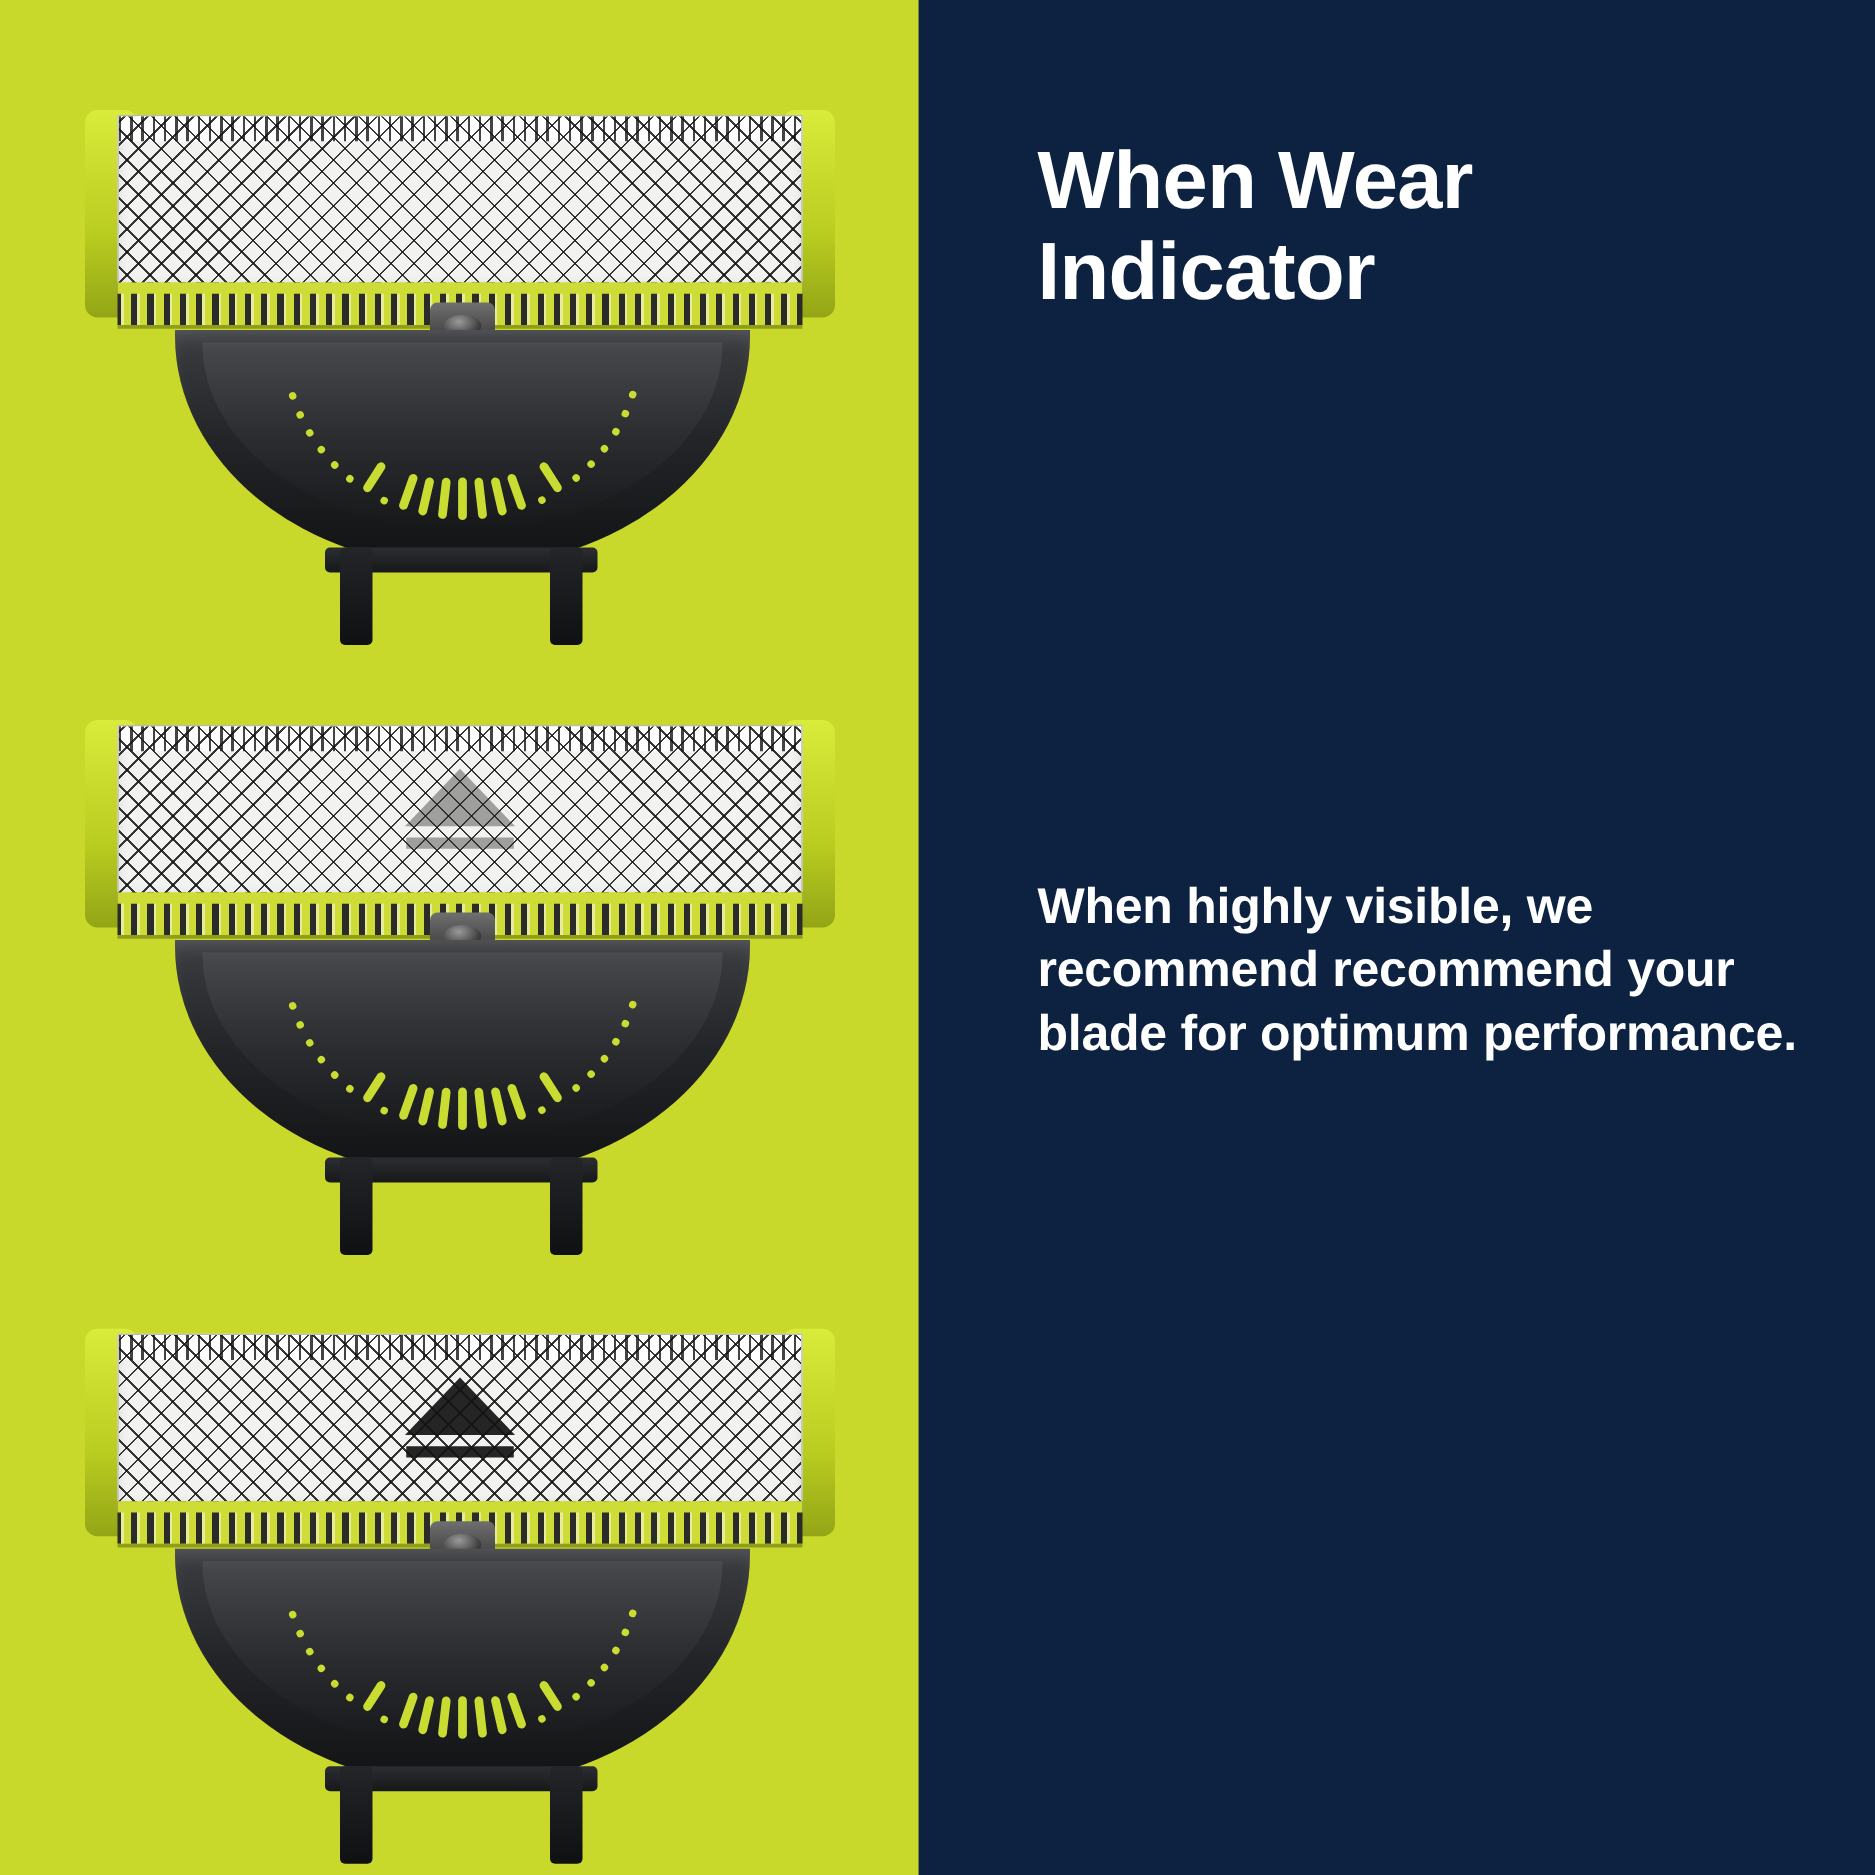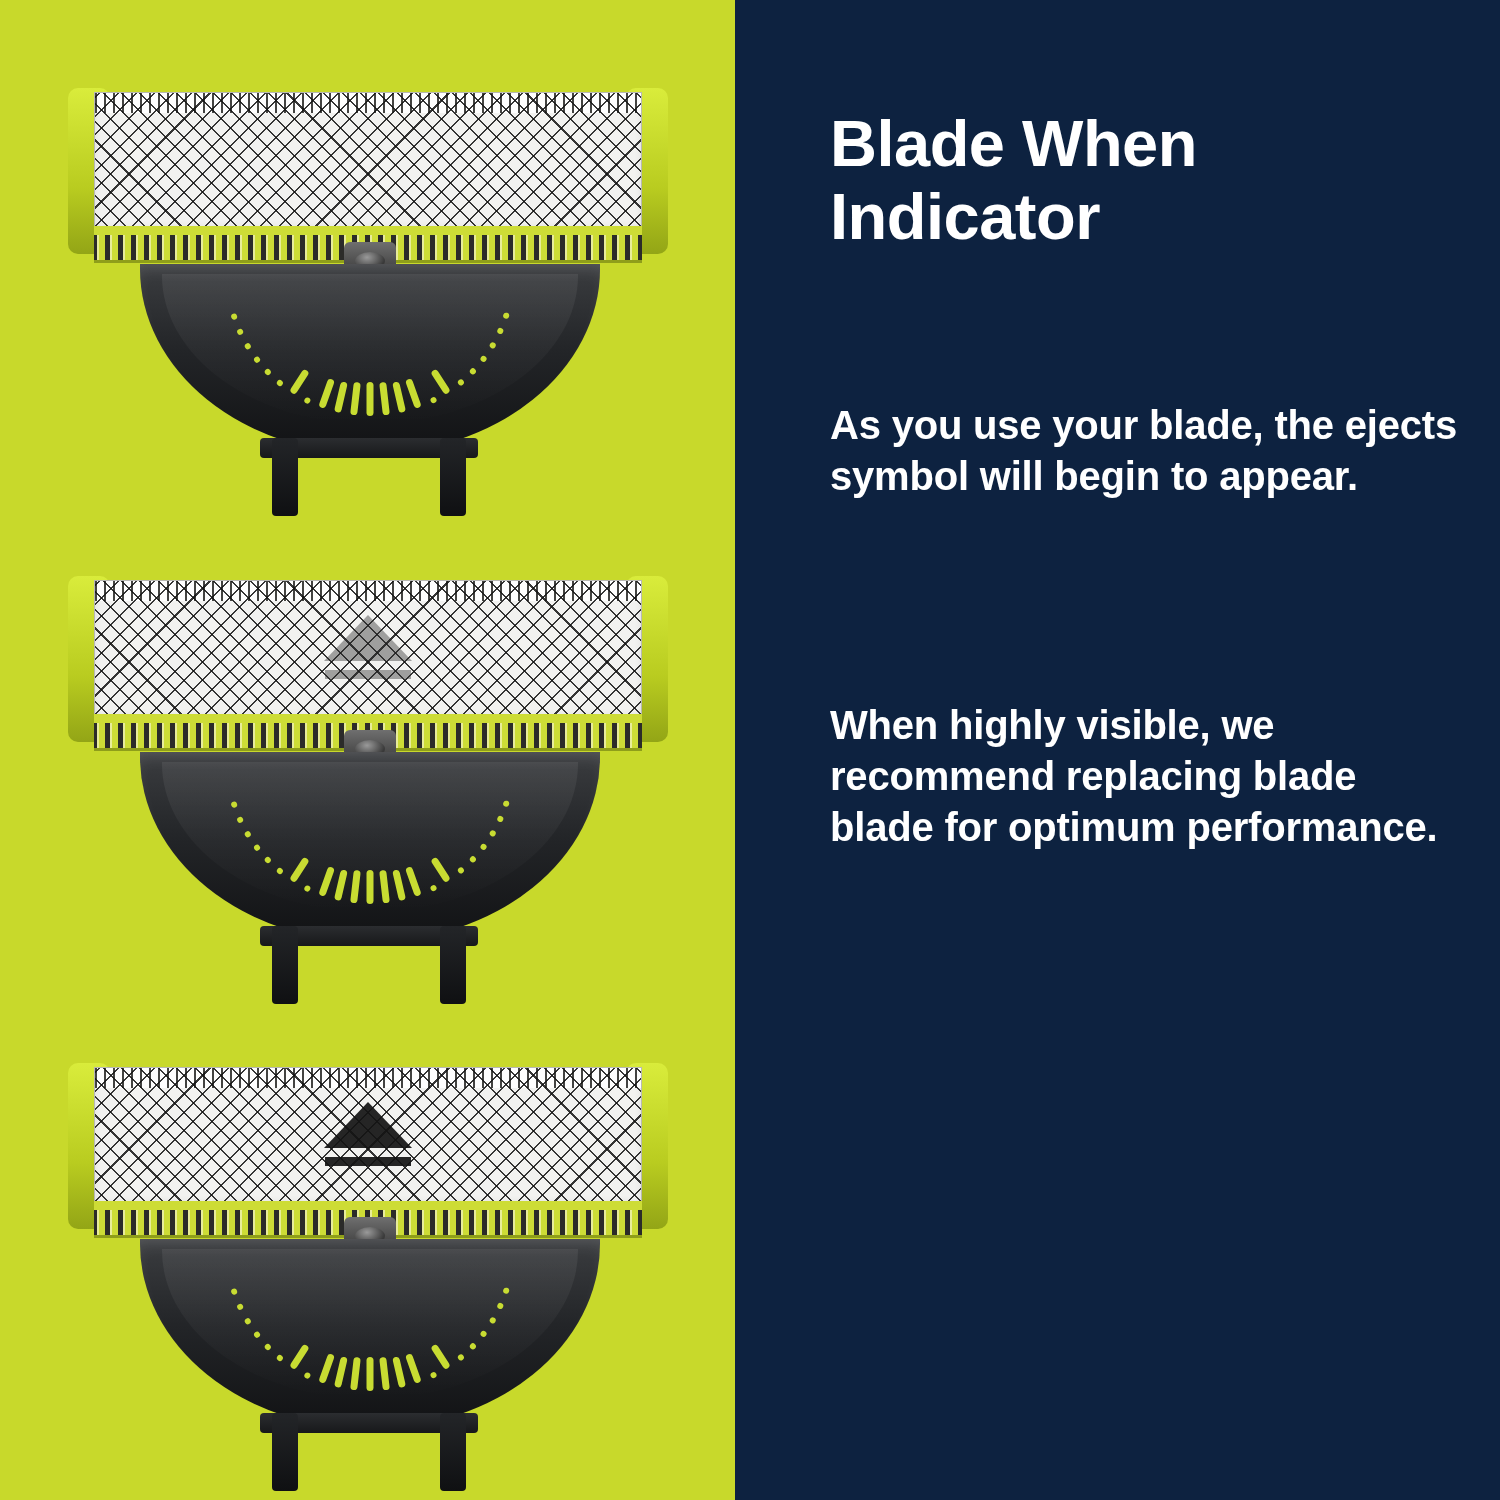--- a/index.html
+++ b/index.html
@@ -493,7 +493,7 @@
 
   <div class="right">
     <div class="right-inner">
-      <div class="title">Blade When Indicator</div>
+      <div class="title">When Wear Indicator</div>
       <div class="para p1">As you use your blade, the ejects symbol will begin to appear.</div>
       <div class="para p2">When highly visible, we recommend replacing blade blade for optimum performance.</div>
 

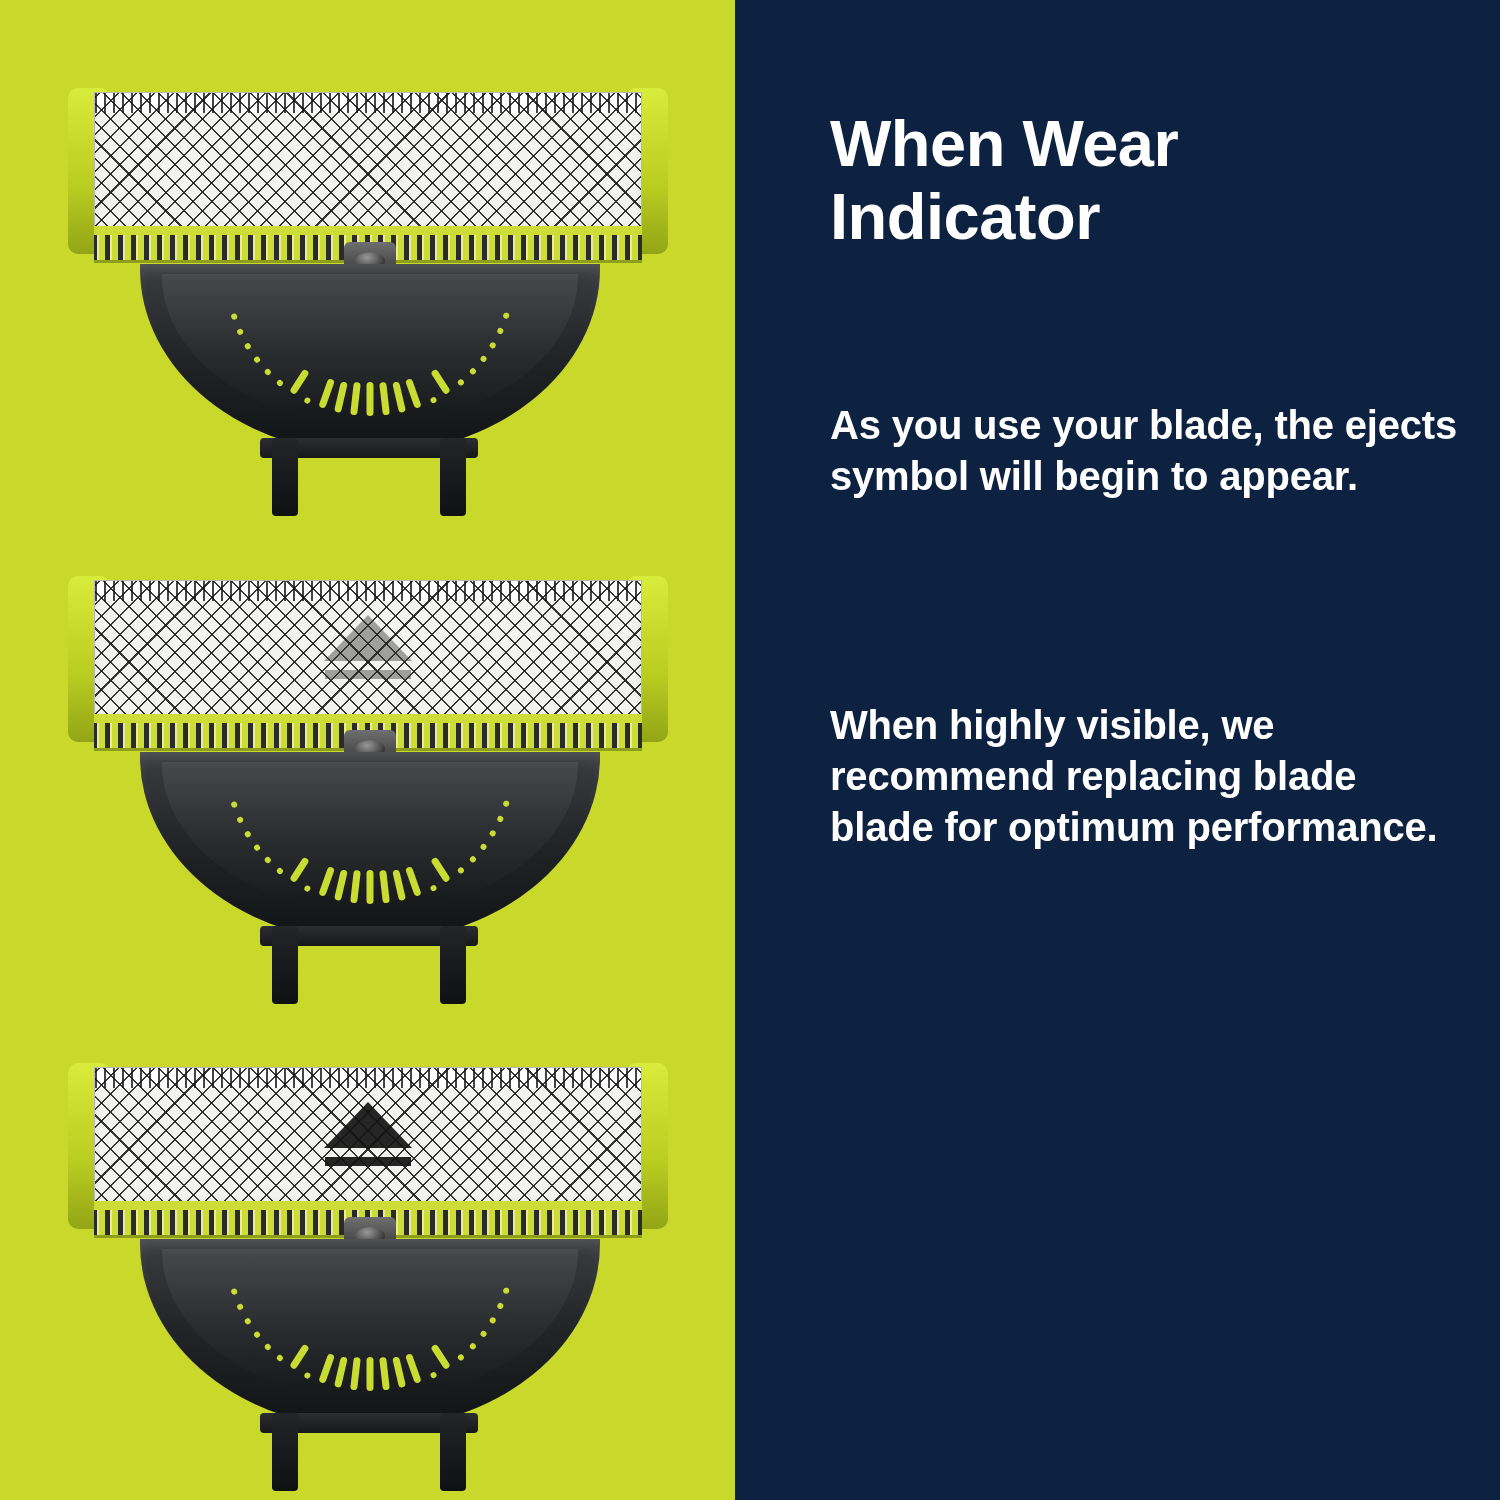--- a/index.html
+++ b/index.html
@@ -494,7 +494,6 @@
   <div class="right">
     <div class="right-inner">
       <div class="title">When Wear Indicator</div>
-      <div class="para p1">As you use your blade, the ejects symbol will begin to appear.</div>
       <div class="para p2">When highly visible, we recommend replacing blade blade for optimum performance.</div>
 
     </div>

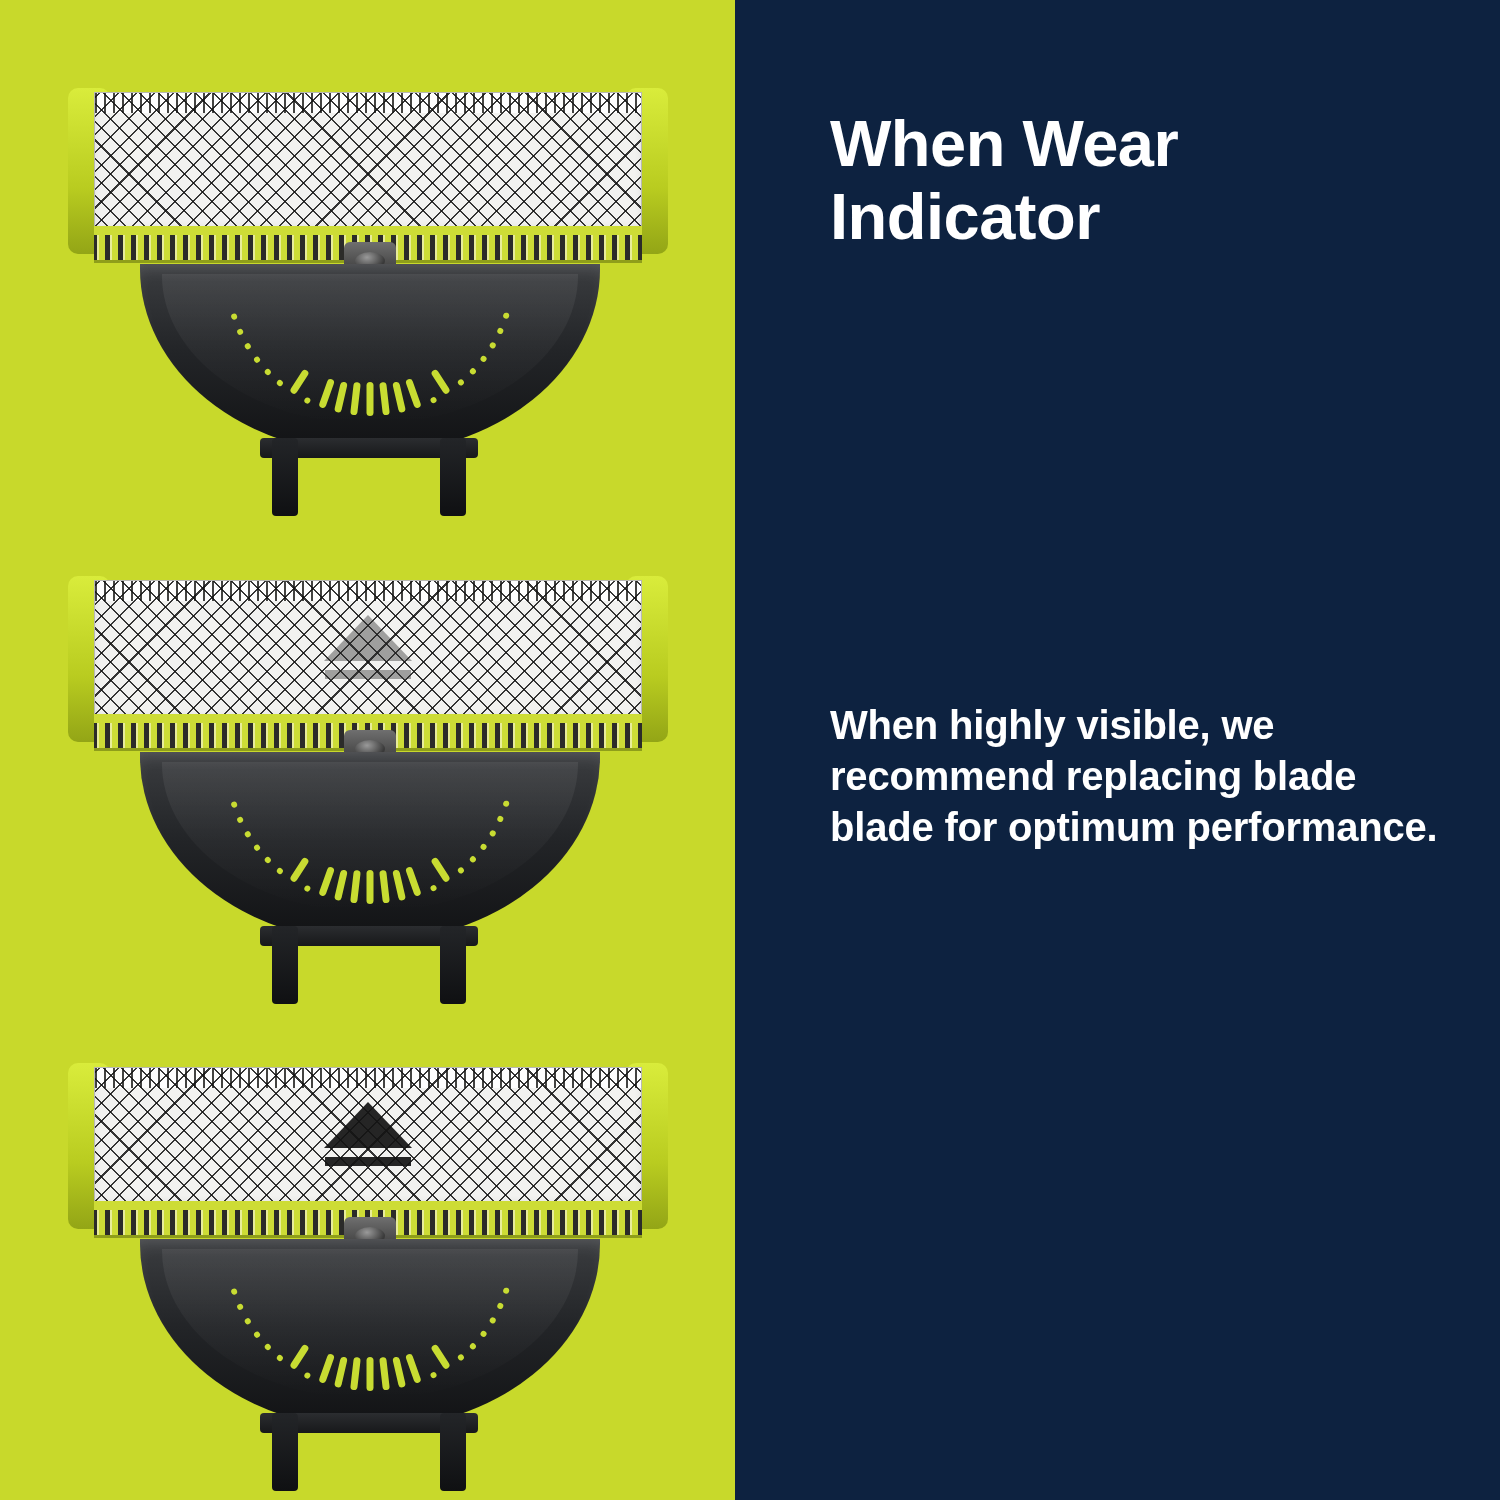--- a/index.html
+++ b/index.html
@@ -494,7 +494,7 @@
   <div class="right">
     <div class="right-inner">
       <div class="title">When Wear Indicator</div>
-      <div class="para p2">When highly visible, we recommend replacing blade blade for optimum performance.</div>
+      <div class="para p2">When highly visible, we recommend recommend your blade for optimum performance.</div>
 
     </div>
   </div>

